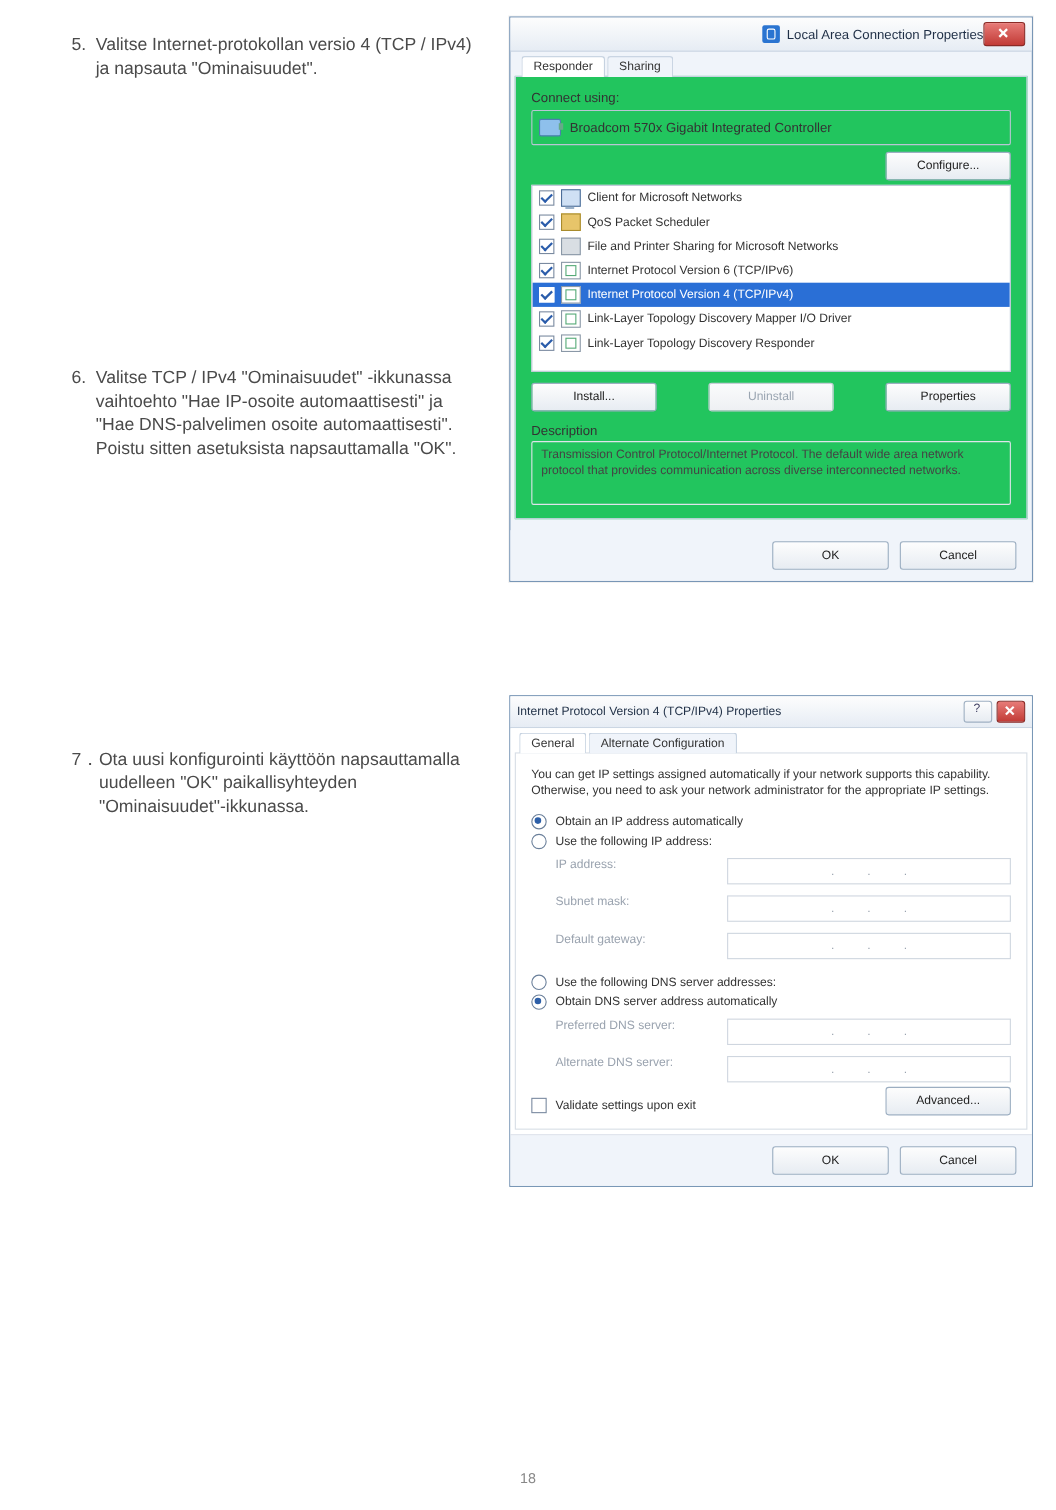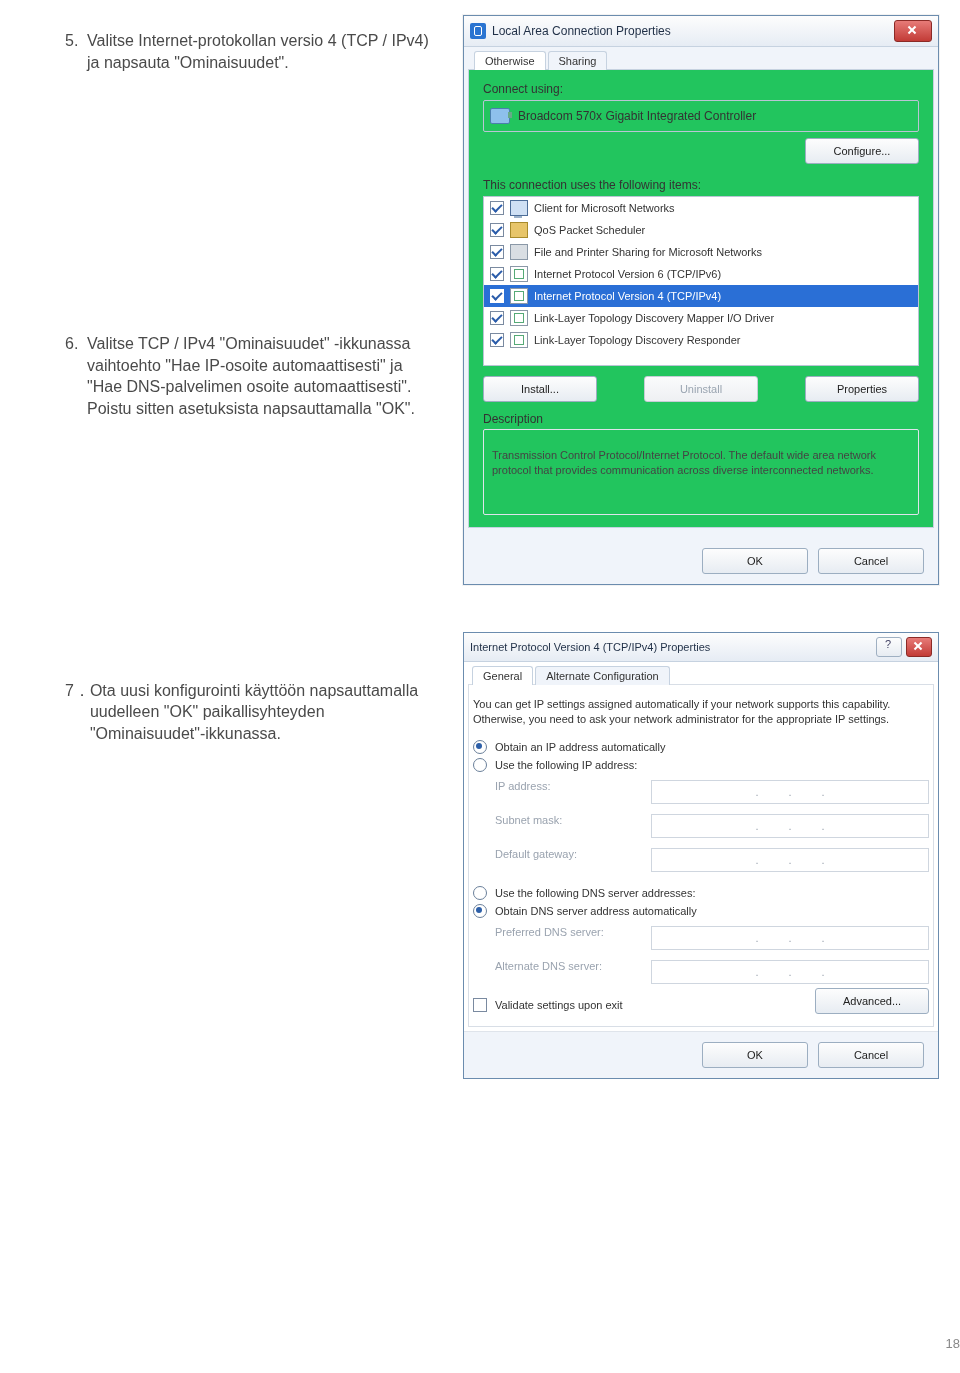--- a/index.html
+++ b/index.html
@@ -46,7 +46,7 @@
     box-shadow: 0 0 0 1px rgba(0,0,0,.05);
   }
   .dlg1 .titlebar {
-    display:flex; align-items:center; justify-content:space-between;
+    display:flex; align-items:center; justify-content:flex-end;
     height: 30px; padding: 0 6px;
     background: linear-gradient(#fdfdfd,#e6ecf4);
     border-bottom:1px solid #c6d2e0;

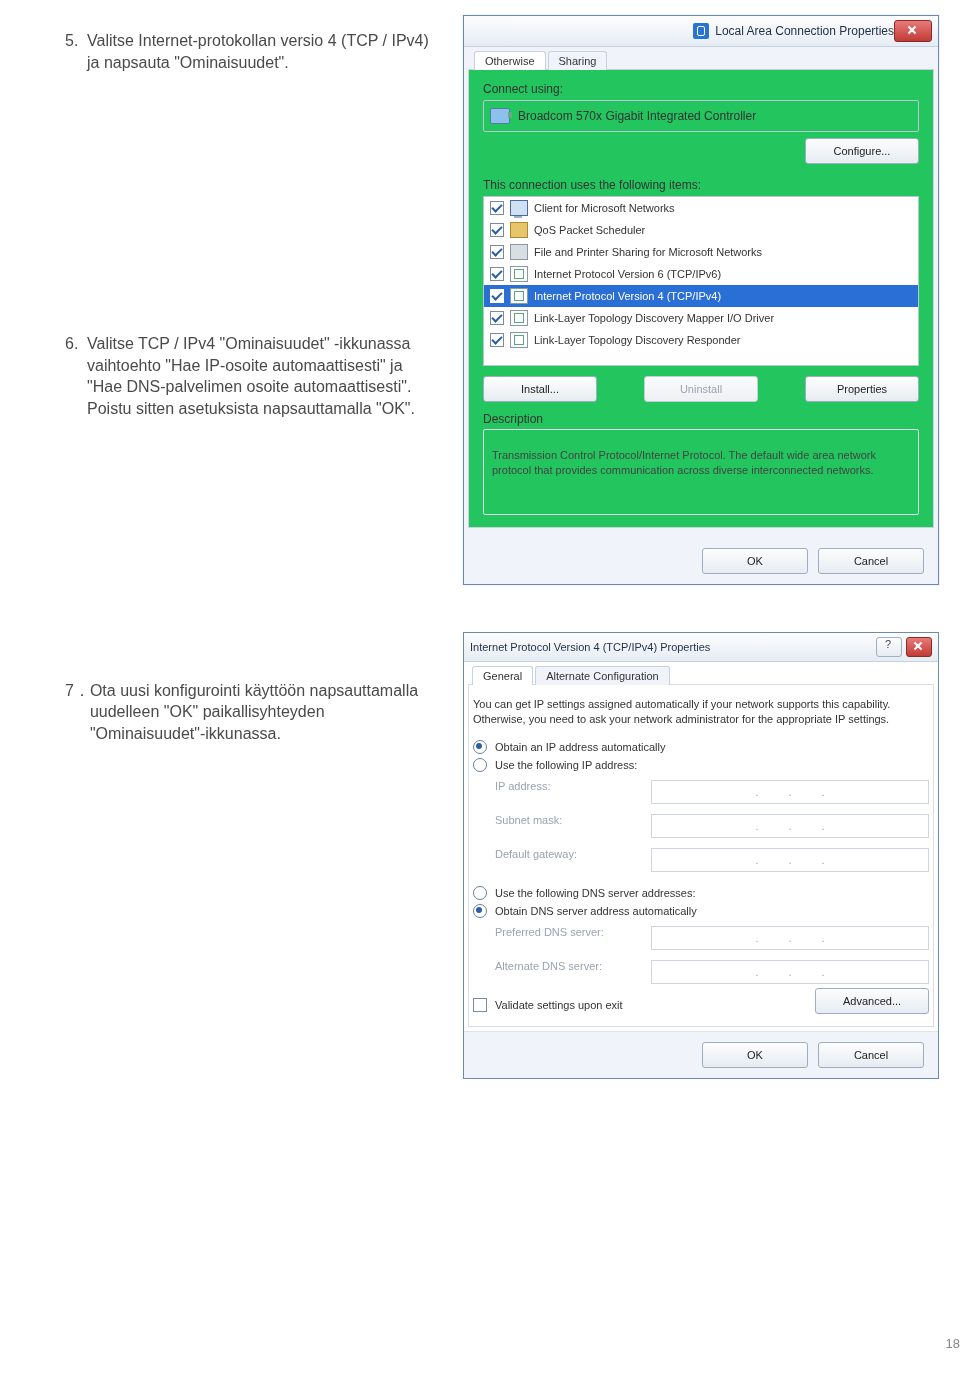--- a/index.html
+++ b/index.html
@@ -165,7 +165,7 @@
     </div>
     <div class="body">
       <div class="tabs1">
-        <div class="tab">Otherwise</div>
+        <div class="tab">Responder</div>
         <div class="tab inactive">Sharing</div>
       </div>
       <div class="tabpanel">

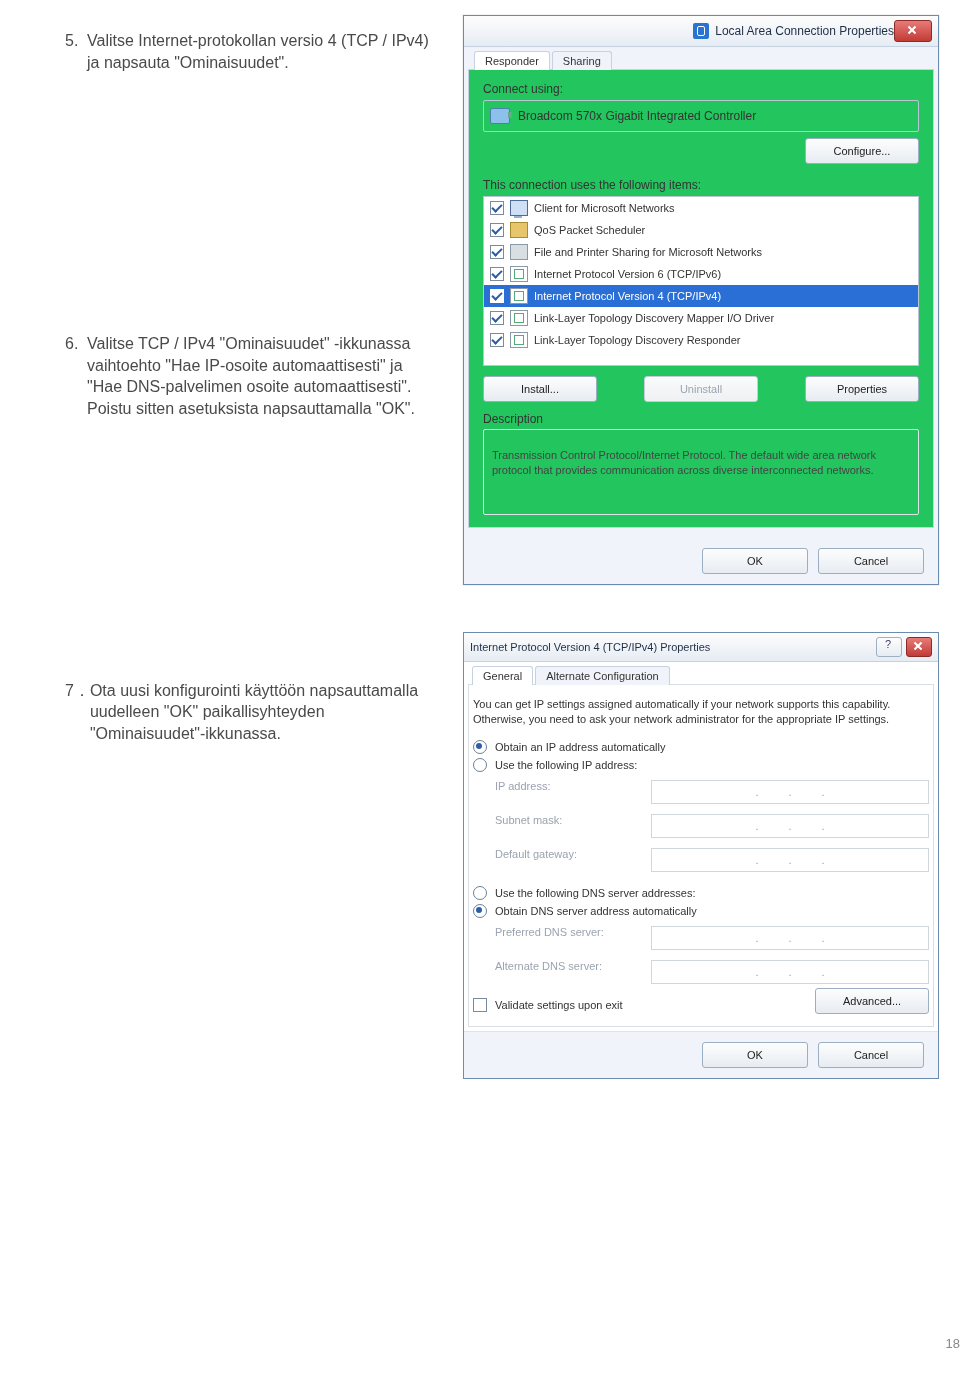--- a/index.html
+++ b/index.html
@@ -177,7 +177,6 @@
         <div class="btn-row right">
           <div class="btn">Configure...</div>
         </div>
-        <div class="lbl listcaption">This connection uses the following items:</div>
         <div class="listbox">
           <div class="li">
             <div class="chk"></div>

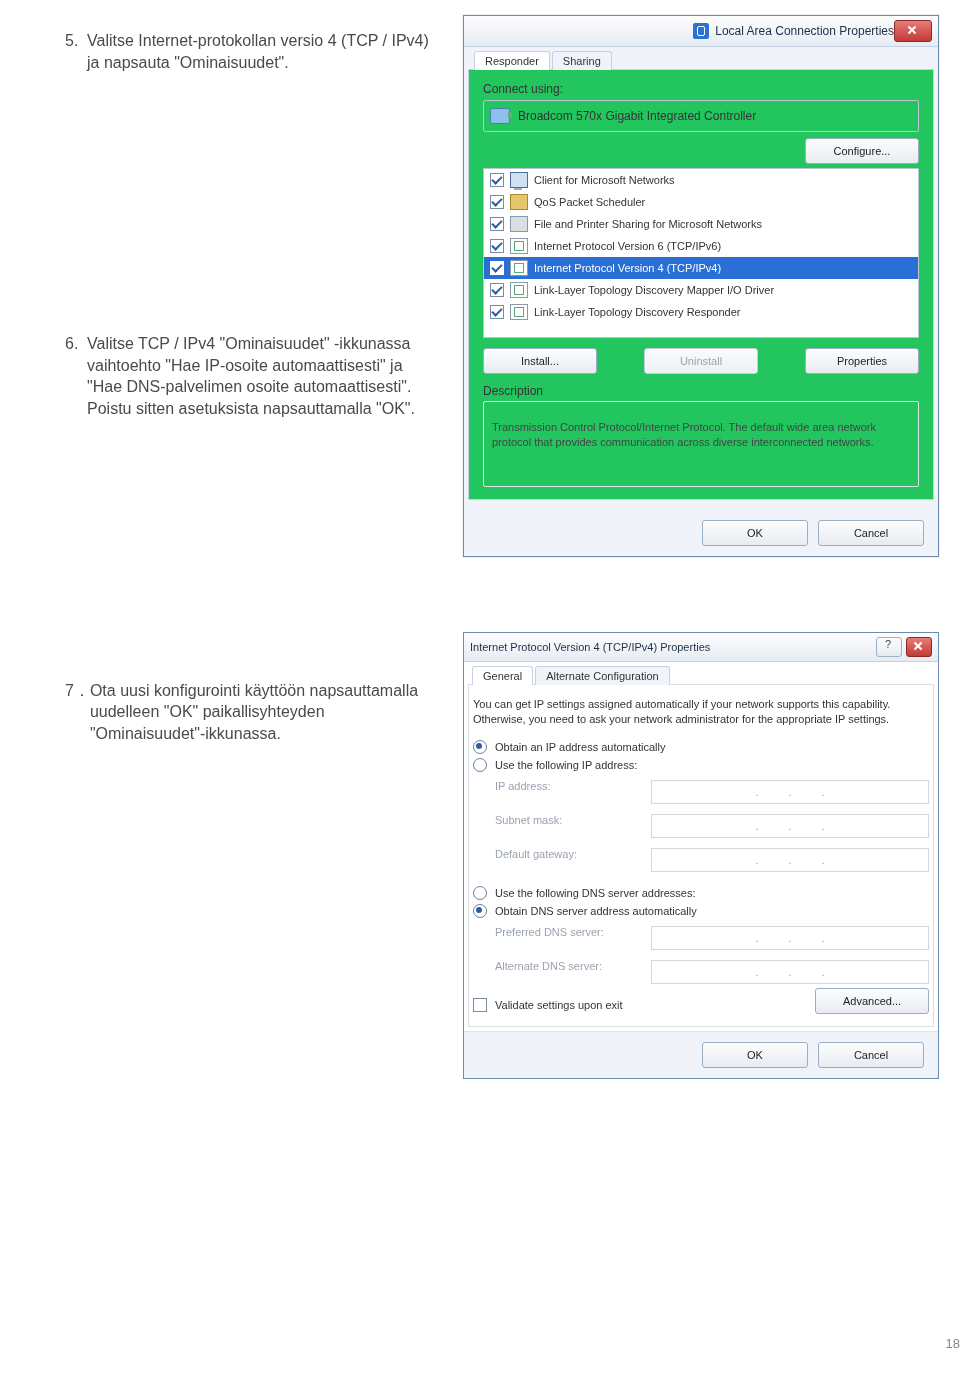--- a/index.html
+++ b/index.html
@@ -98,7 +98,7 @@
   .ic-net::after{content:"";position:absolute;left:3px;top:2px;width:8px;height:8px;border:1px solid #5a7;}
   .li.selected{background:#2a6fd6;color:#fff;}
   .desc{margin-top:10px;}
-  .descbox{border:1px solid #dfe4eb;border-radius:2px;padding:18px 8px;margin-top:3px;font-size:11px;line-height:1.35;color:#444;min-height:48px;}
+  .descbox{border:1px solid #dfe4eb;border-radius:2px;padding:4px 8px;margin-top:3px;font-size:11px;line-height:1.35;color:#444;min-height:48px;}
   .dlg1 .footer{display:flex;justify-content:flex-end;gap:10px;padding:10px 14px;background:#f0f4fa;}
 
   

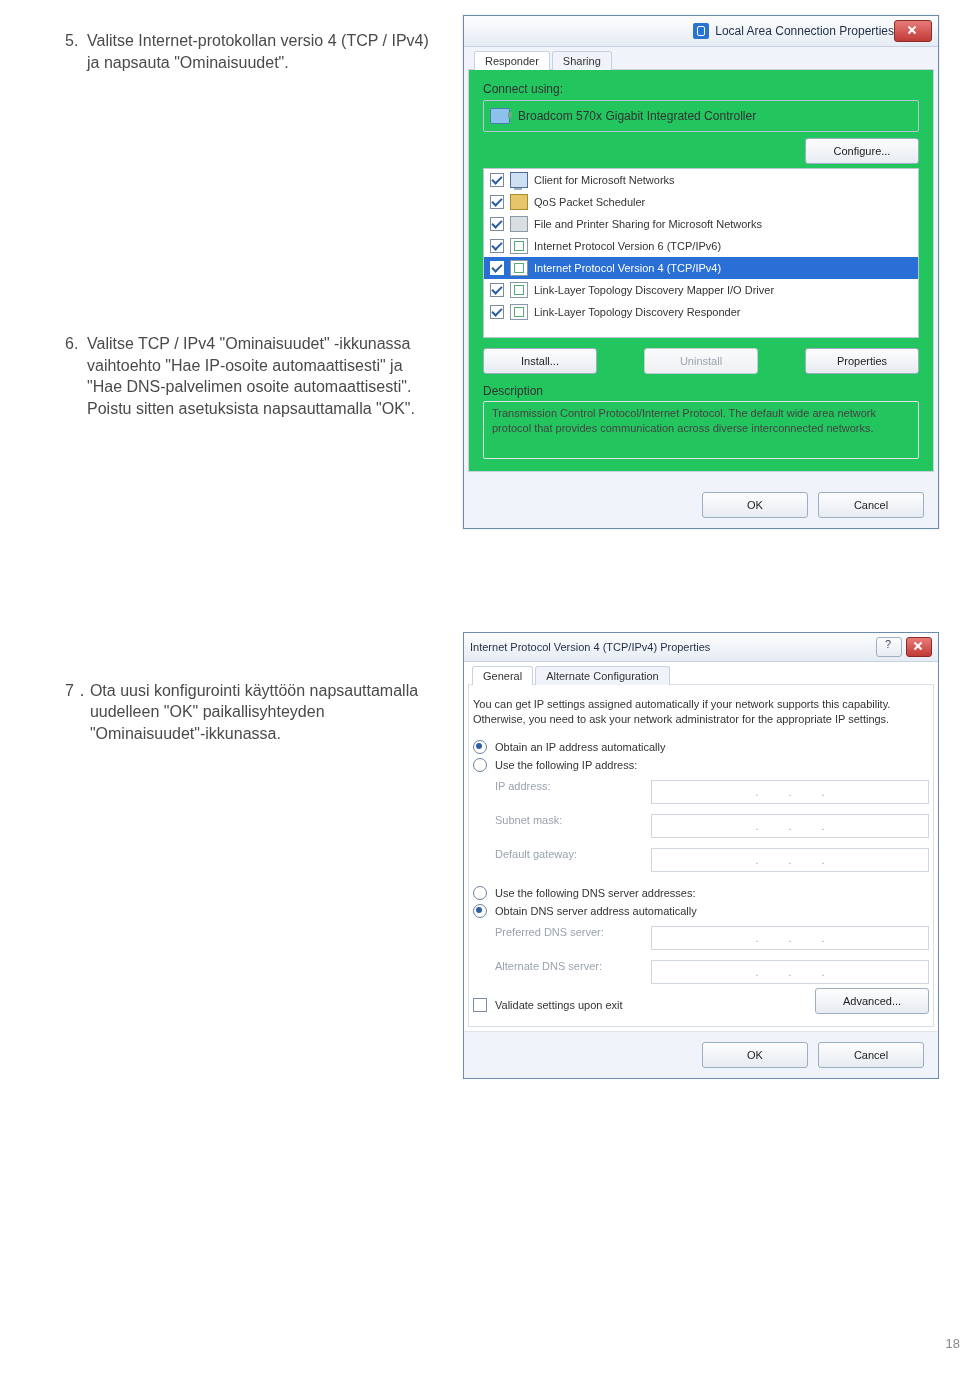--- a/index.html
+++ b/index.html
@@ -119,7 +119,7 @@
   .hbtn.c::before,.hbtn.c::after{content:"";position:absolute;left:10px;top:3px;width:2px;height:10px;background:#fff;}
   .hbtn.c::before{transform:rotate(45deg);} .hbtn.c::after{transform:rotate(-45deg);}
   .dlg2 .body{background:#fff;padding:4px;}
-  .dlg2 .panel{border:1px solid #d8dee6;padding:12px 4px;}
+  .dlg2 .panel{border:1px solid #d8dee6;padding:12px 14px;}
   .intro{line-height:1.4;color:#333;margin-bottom:12px;}
   .radio{display:flex;align-items:center;gap:8px;margin:4px 0;}
   .rdot{width:12px;height:12px;border:1px solid #6a7f9a;border-radius:50%;background:#fff;flex:0 0 12px;position:relative;}

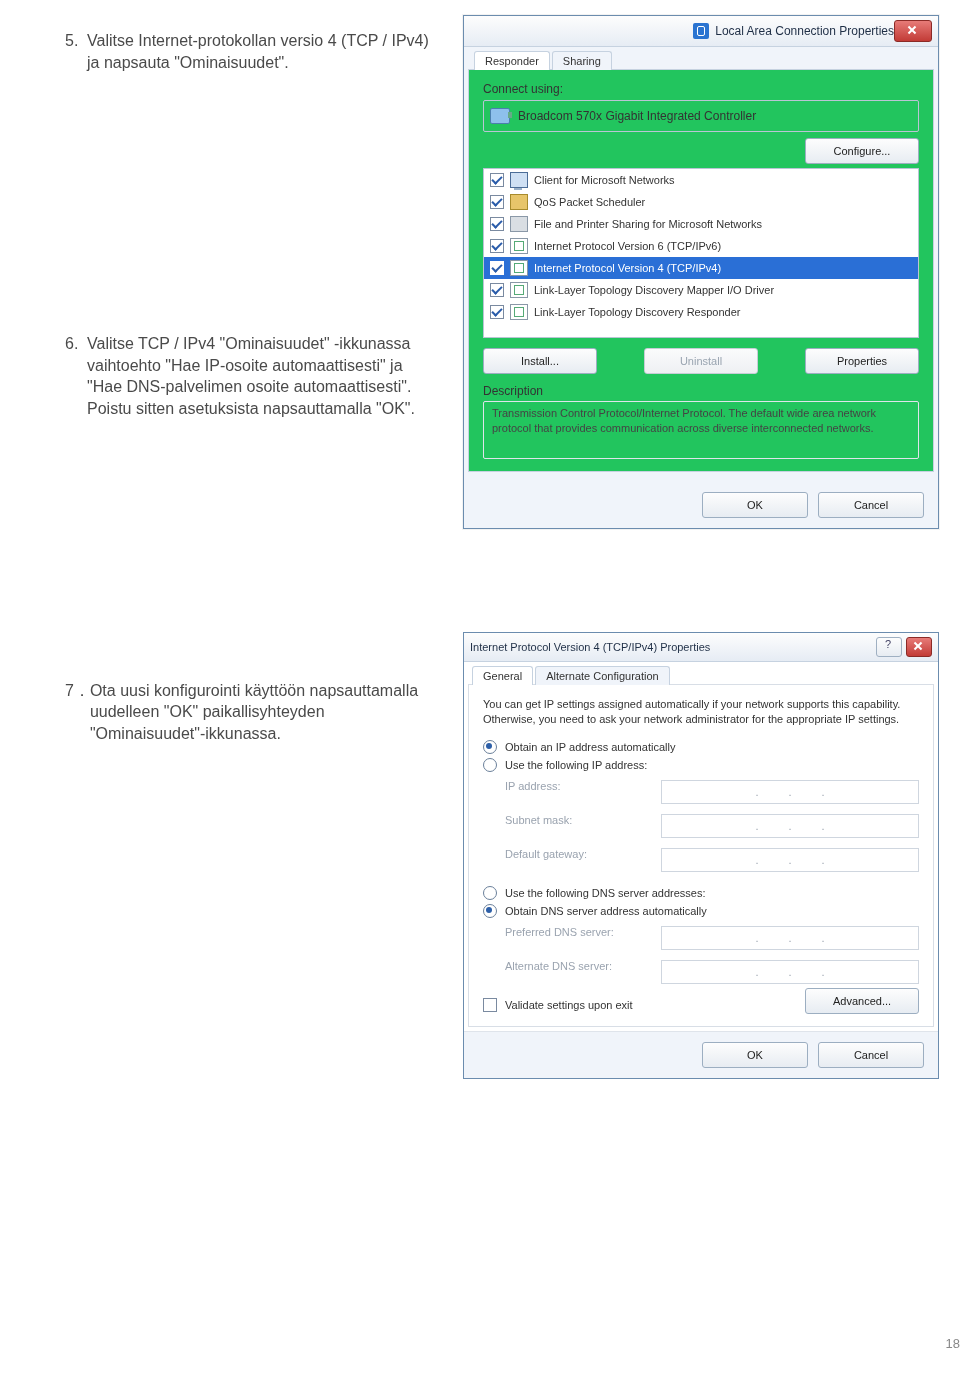--- a/index.html
+++ b/index.html
@@ -133,7 +133,7 @@
   .advrow{display:flex;justify-content:flex-end;margin-top:-24px;}
   .dlg2 .footer{display:flex;justify-content:flex-end;gap:10px;padding:10px 14px;background:#f0f4fa;border-top:1px solid #dfe4eb;}
 
-  .pagenum{position:absolute;bottom:22px;left:0;width:960px;text-align:right;color:#888;font-size:13px;}
+  .pagenum{position:absolute;bottom:22px;left:0;width:960px;text-align:center;color:#888;font-size:13px;}
 </style>
 </head>
 <body>

